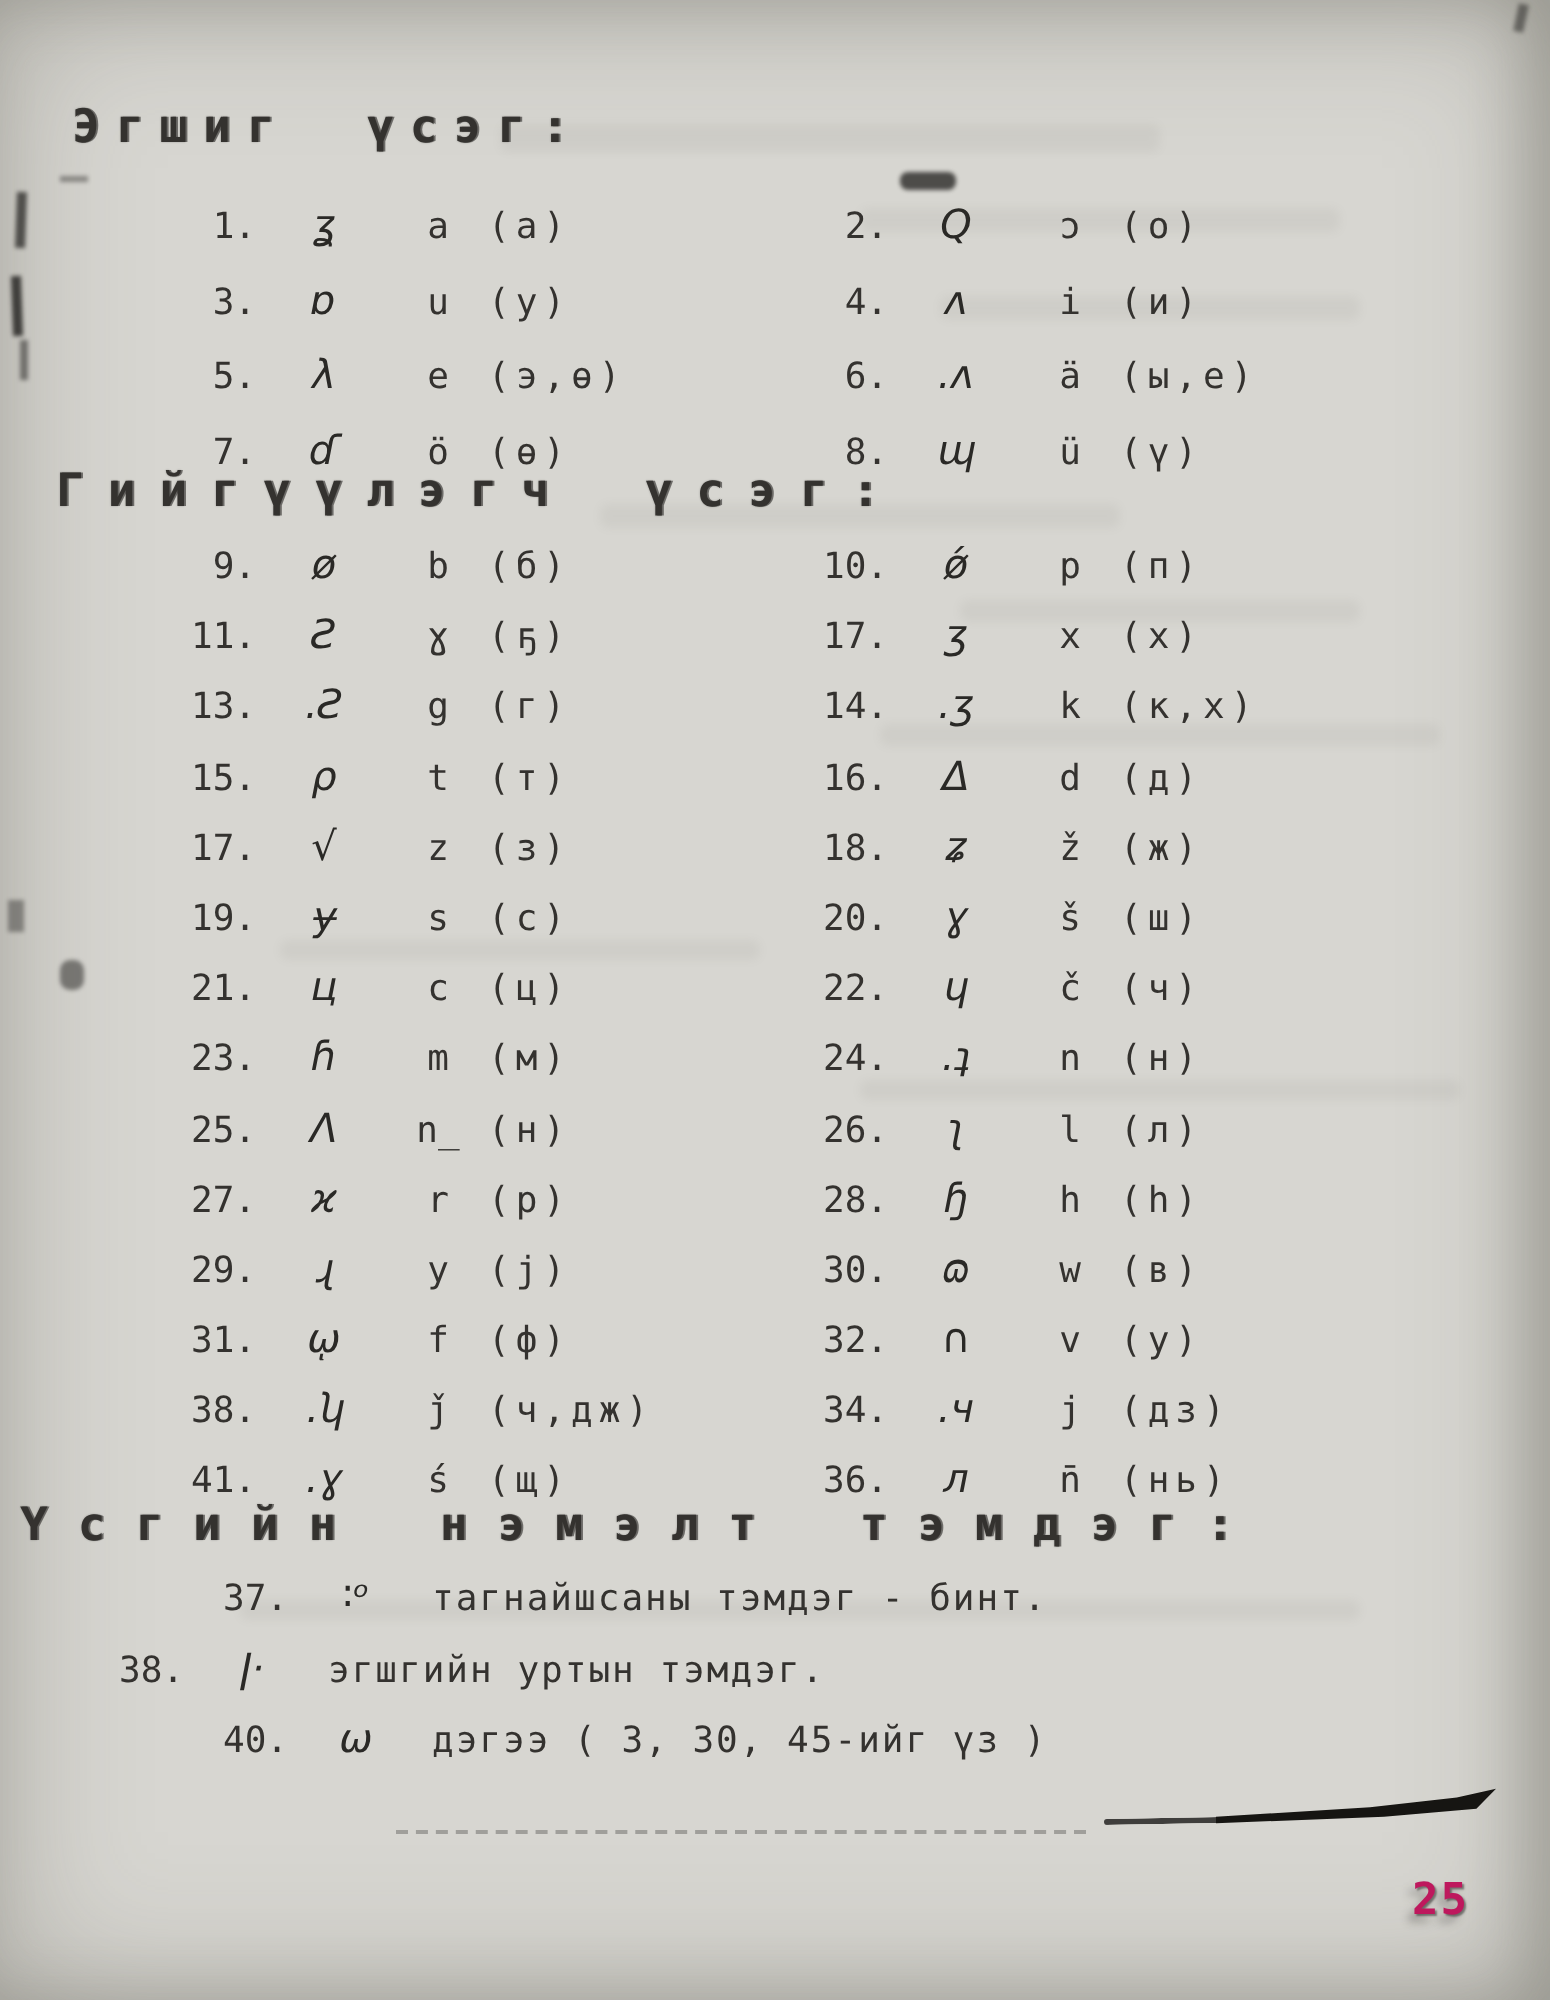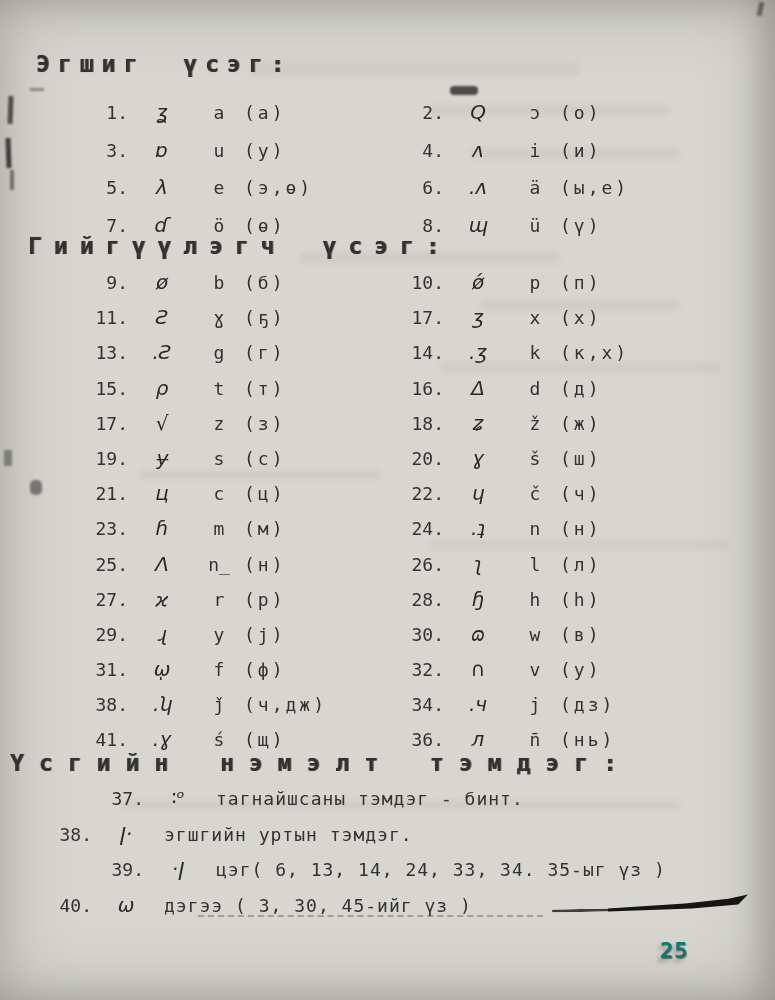--- a/index.html
+++ b/index.html
@@ -339,11 +339,6 @@
           <span class="c-text">эгшгийн уртын тэмдэг.</span>
         </div>
         <div class="item">
-          <span class="c-num">39.</span>
-          <span class="c-glyph">·ǀ</span>
-          <span class="c-text">цэг( 6, 13, 14, 24, 33, 34. 35-ыг үз )</span>
-        </div>
-        <div class="item">
           <span class="c-num">40.</span>
           <span class="c-glyph">ω</span>
           <span class="c-text">дэгээ ( 3, 30, 45-ийг үз )</span>

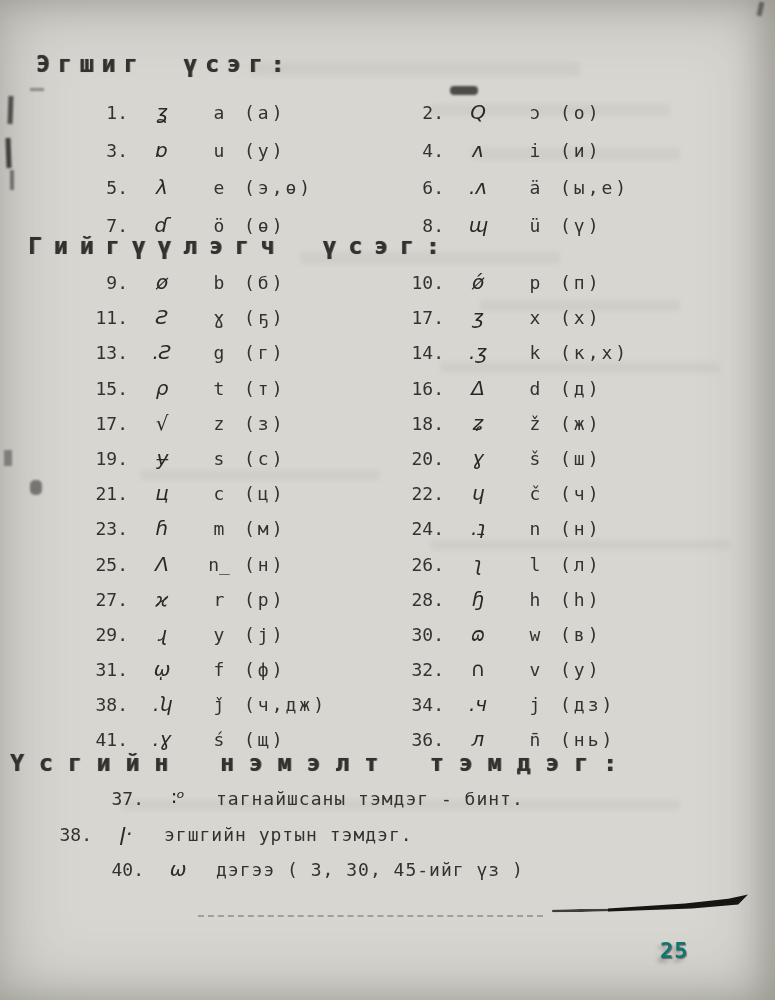--- a/index.html
+++ b/index.html
@@ -43,8 +43,8 @@
   .c-cyrillic{margin-left:4px;letter-spacing:3px;}
   .c-text{margin-left:10px;letter-spacing:1px;text-align:center;}
   .pageno{
-    position:absolute;left:660px;top:938px;z-index:3;
-    font-size:22px;font-weight:bold;color:#0f766e;
+    position:absolute;left:706px;top:938px;z-index:3;
+    font-size:22px;font-weight:bold;color:#be185d;
     text-shadow:1px 1px 1px rgba(30,28,26,.5), -3px 4px 4px rgba(60,58,54,.35);
     letter-spacing:1px;
   }

